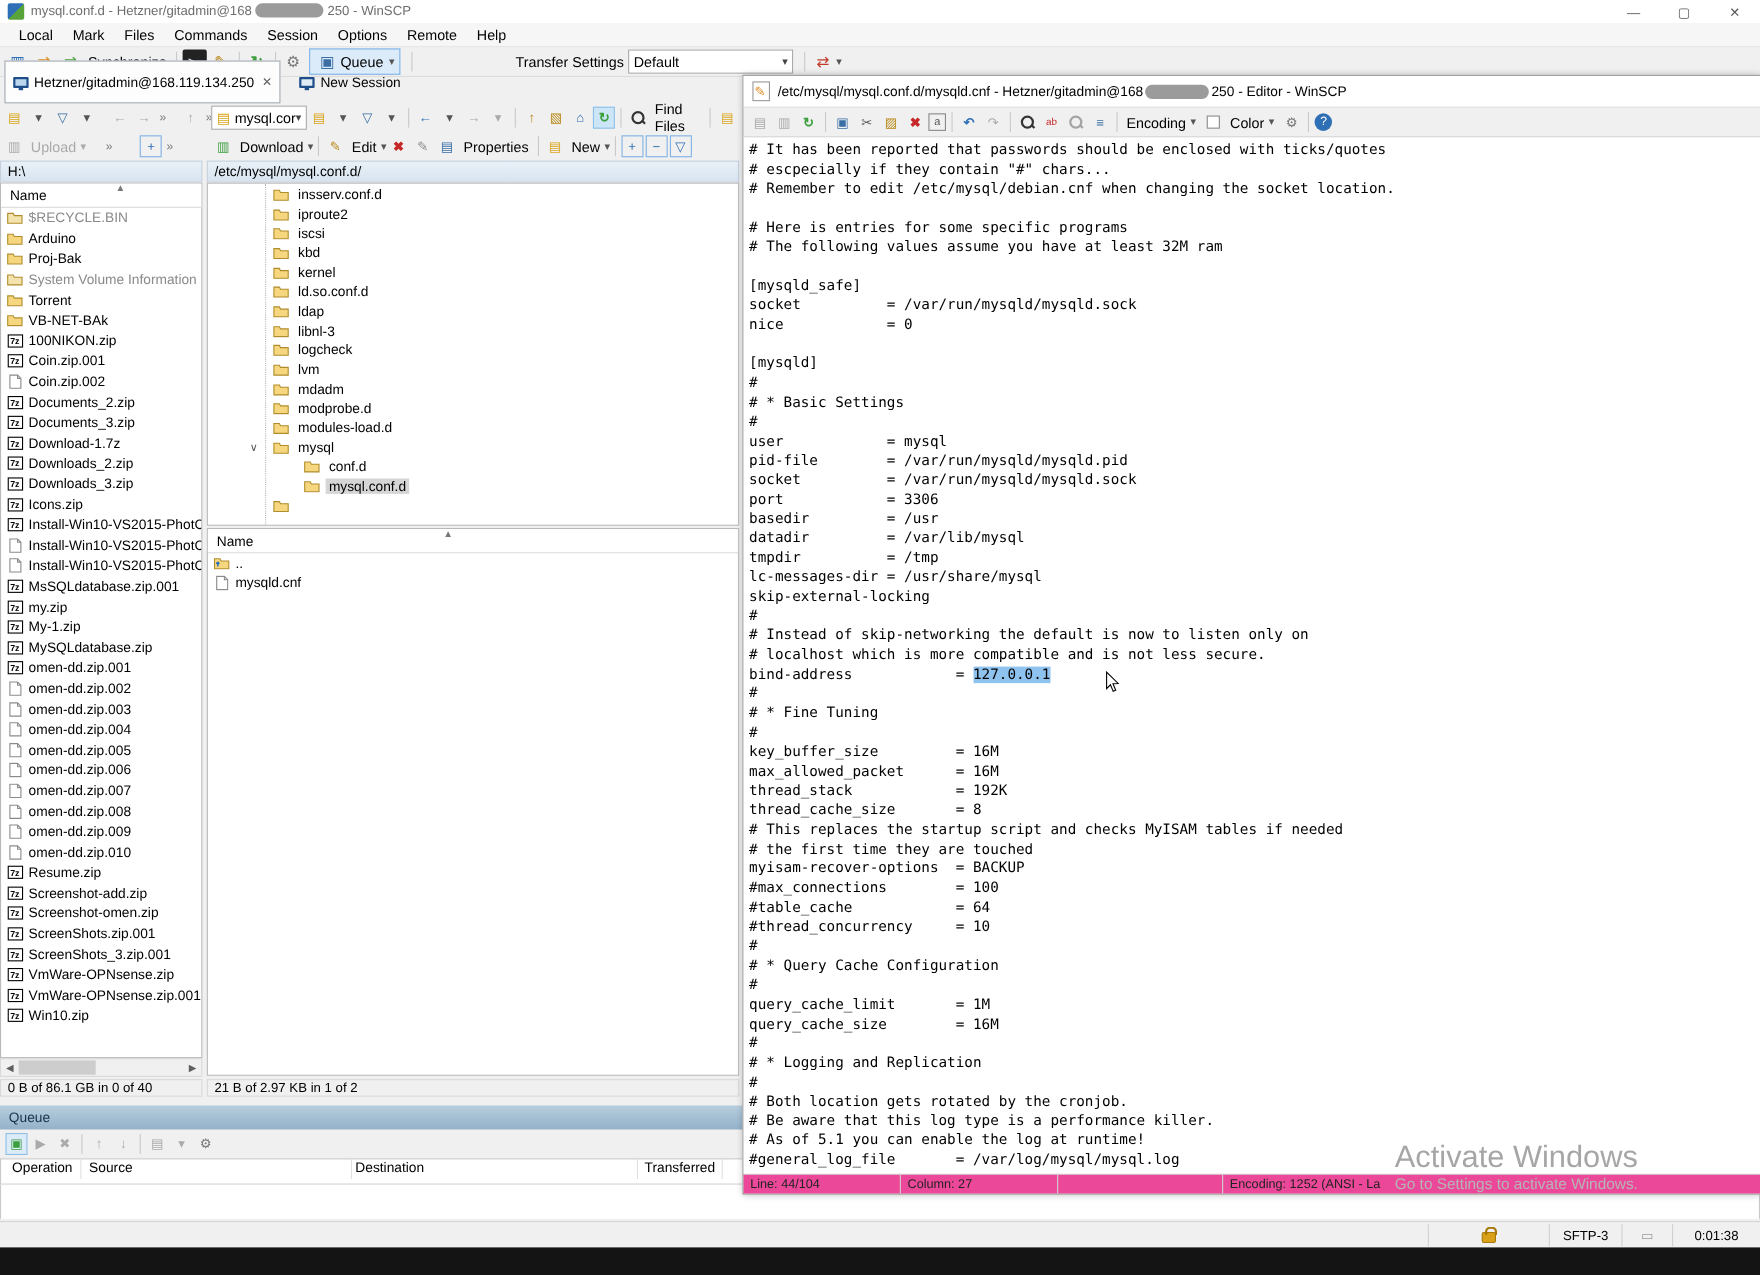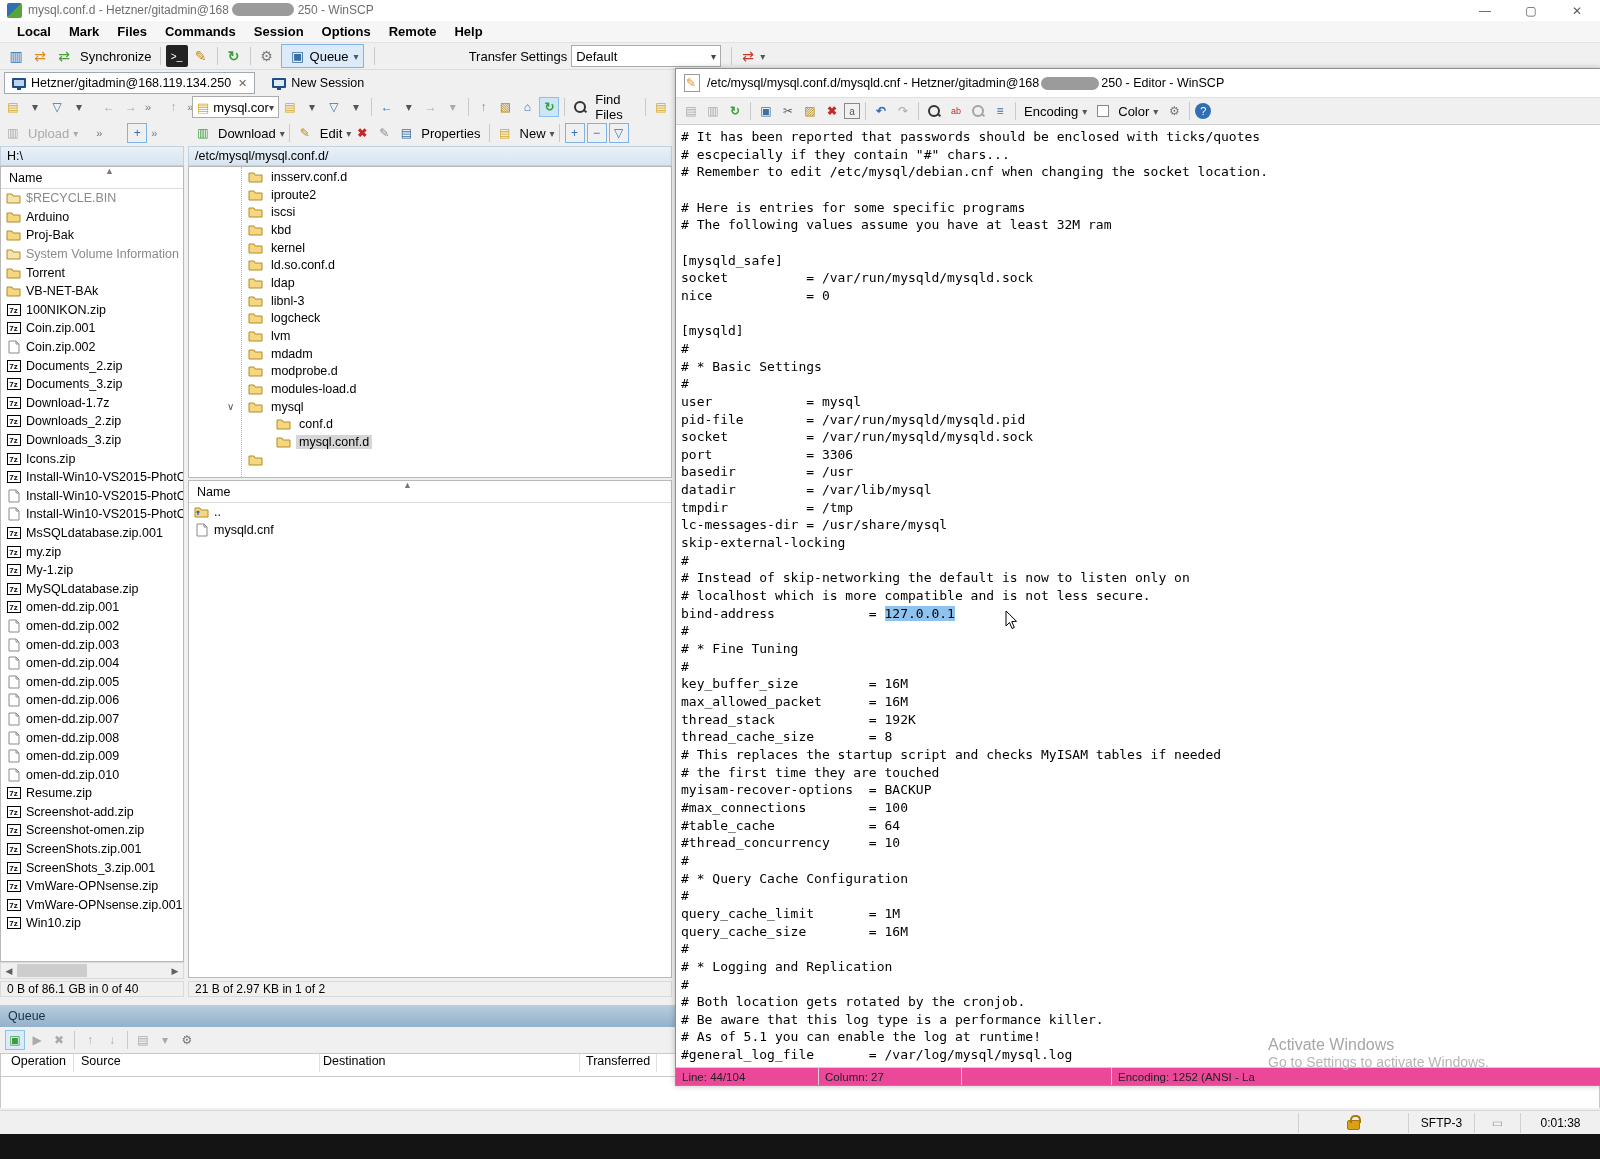--- a/index.html
+++ b/index.html
@@ -21,7 +21,7 @@
 
   
   .menubar { position:absolute; left:0; top:21px; width:1600px; height:22px; background:#f6f6f6; border-bottom:1px solid #e3e3e3; display:flex; align-items:center; padding-left:8px; }
-  .menubar span { padding:0 9px; font-size:13px;font-weight:bold; }
+  .menubar span { padding:0 9px; font-size:13px; }
 
   
   .toolbar1 { position:absolute; left:0; top:43px; width:1600px; height:27px; background:#f0f0f0; border-bottom:1px solid #dcdcdc; display:flex; align-items:center; padding-left:4px; }

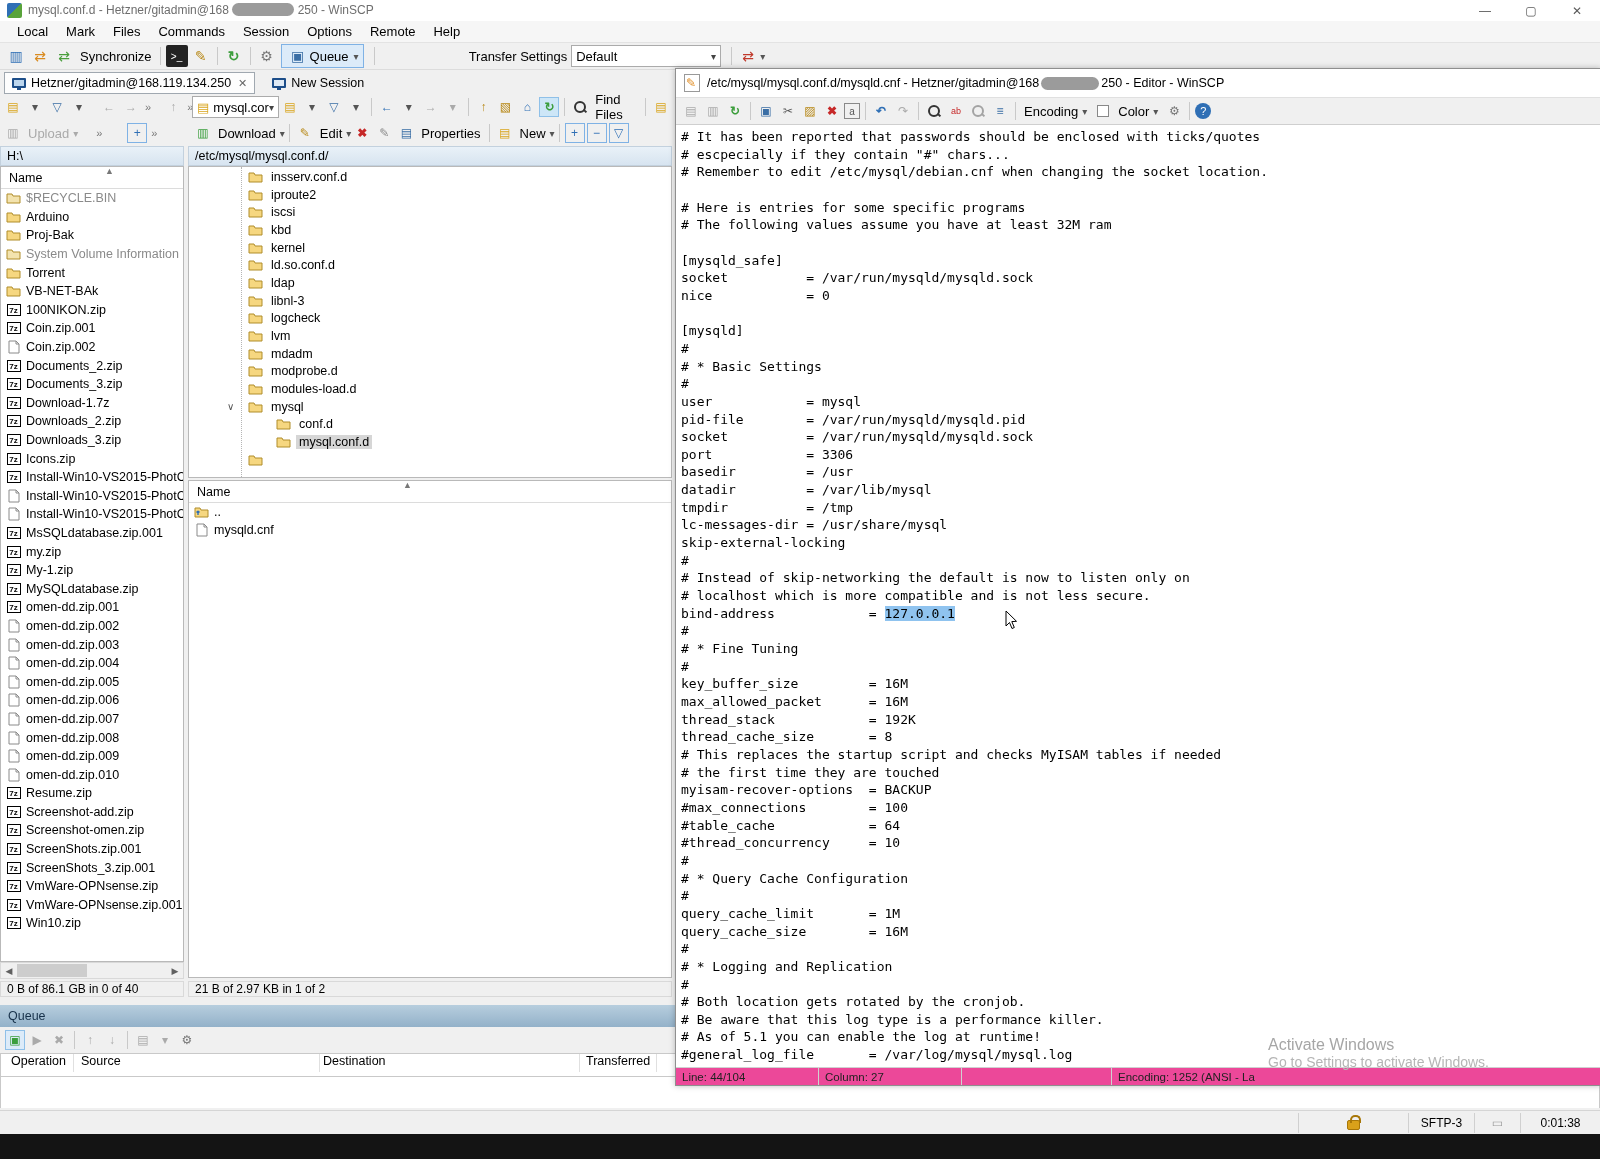--- a/index.html
+++ b/index.html
@@ -35,7 +35,7 @@
 
   
   .tabsrow { position:absolute; left:0; top:70px; width:1600px; height:24px; background:#f0f0f0; display:flex; align-items:flex-end; padding-left:4px; }
-  .stab { display:flex; align-items:center; height:22px; border:1px solid #a0a8b0; background:#fdfdfd; padding:0 7px; font-size:12.5px; }
+  .stab { display:flex; align-items:center; height:39px; border:1px solid #a0a8b0; background:#fdfdfd; padding:0 7px; font-size:12.5px; }
   .stab.ghost { border:none; background:transparent; margin-left:10px; }
   .monitor { display:inline-block; width:14px; height:10px; border:2px solid #1d4e89; border-radius:1px; background:#bcd6ee; position:relative; margin-right:5px; }
   .monitor::after { content:""; position:absolute; left:3px; bottom:-4px; width:4px; height:2px; background:#1d4e89; }

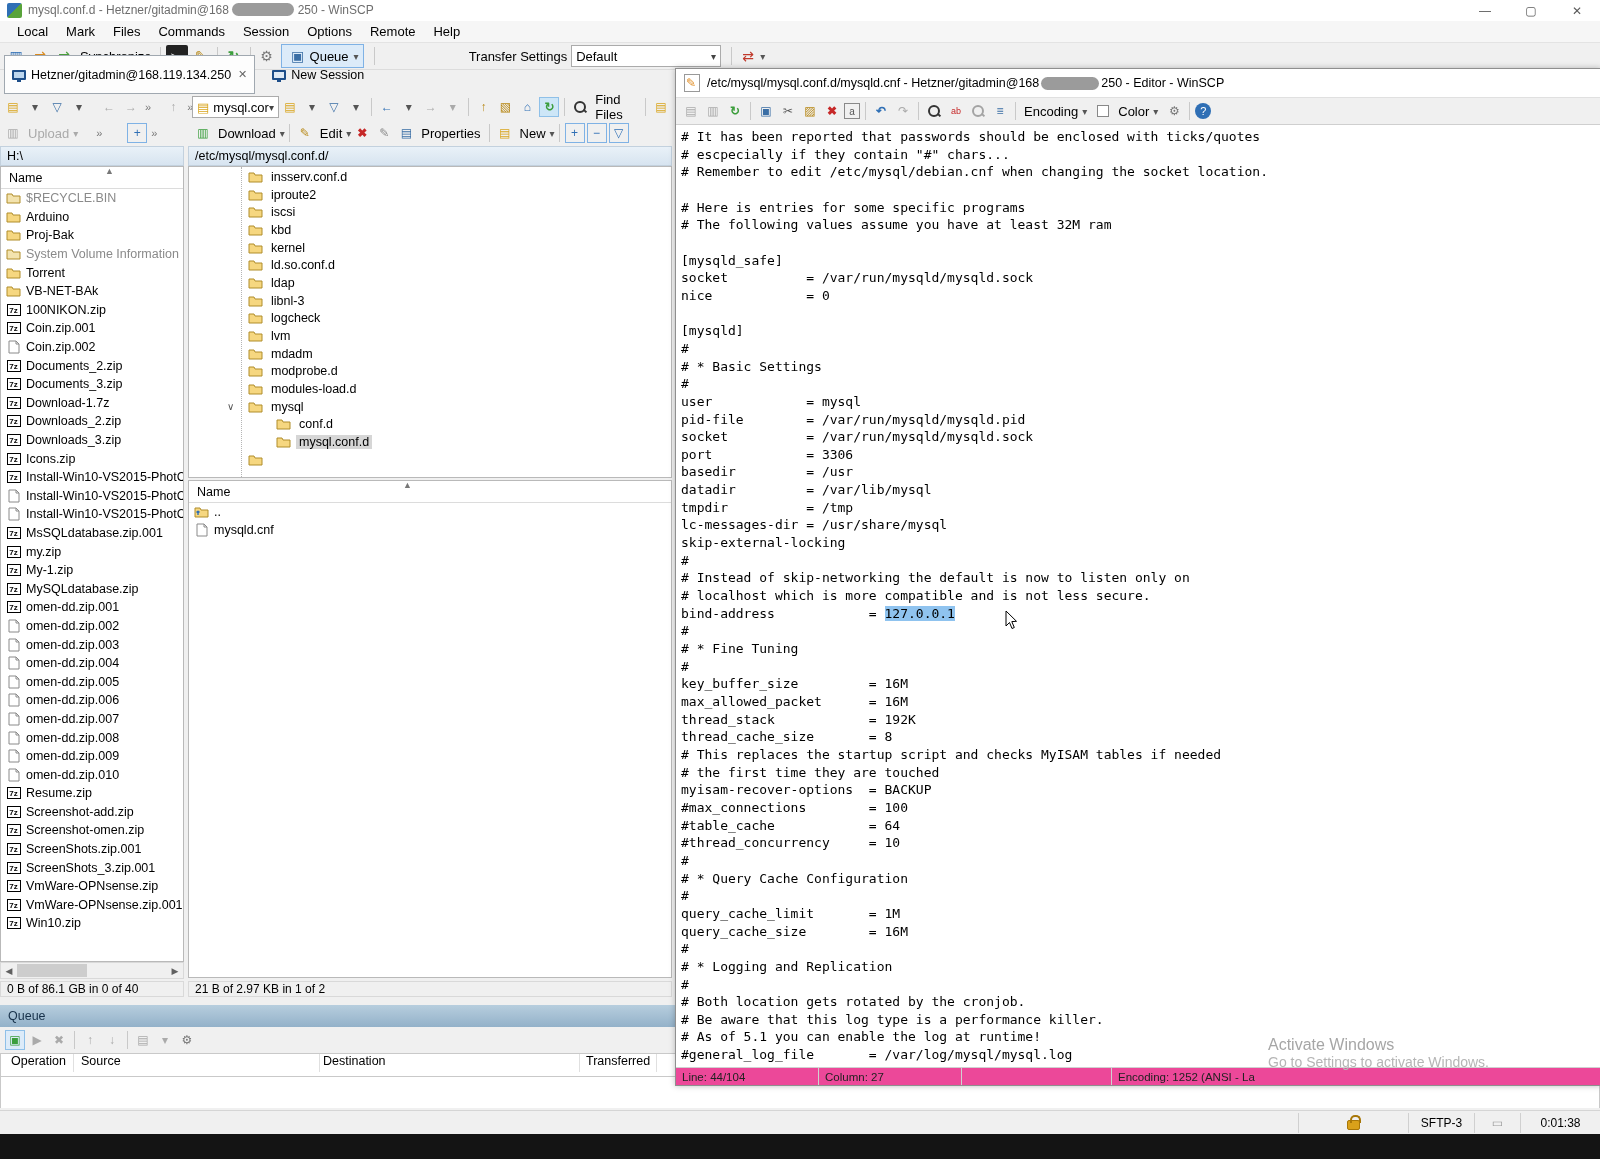--- a/index.html
+++ b/index.html
@@ -111,7 +111,7 @@
 
   
   .watermark { position:absolute; left:1268px; top:1036px; z-index:20; color:#a6a6a6; }
-  .watermark .w1 { font-size:16px; }
+  .watermark .w1 { font-size:28px; }
   .watermark .w2 { font-size:14px; color:#b5b5b5; }
 
   

